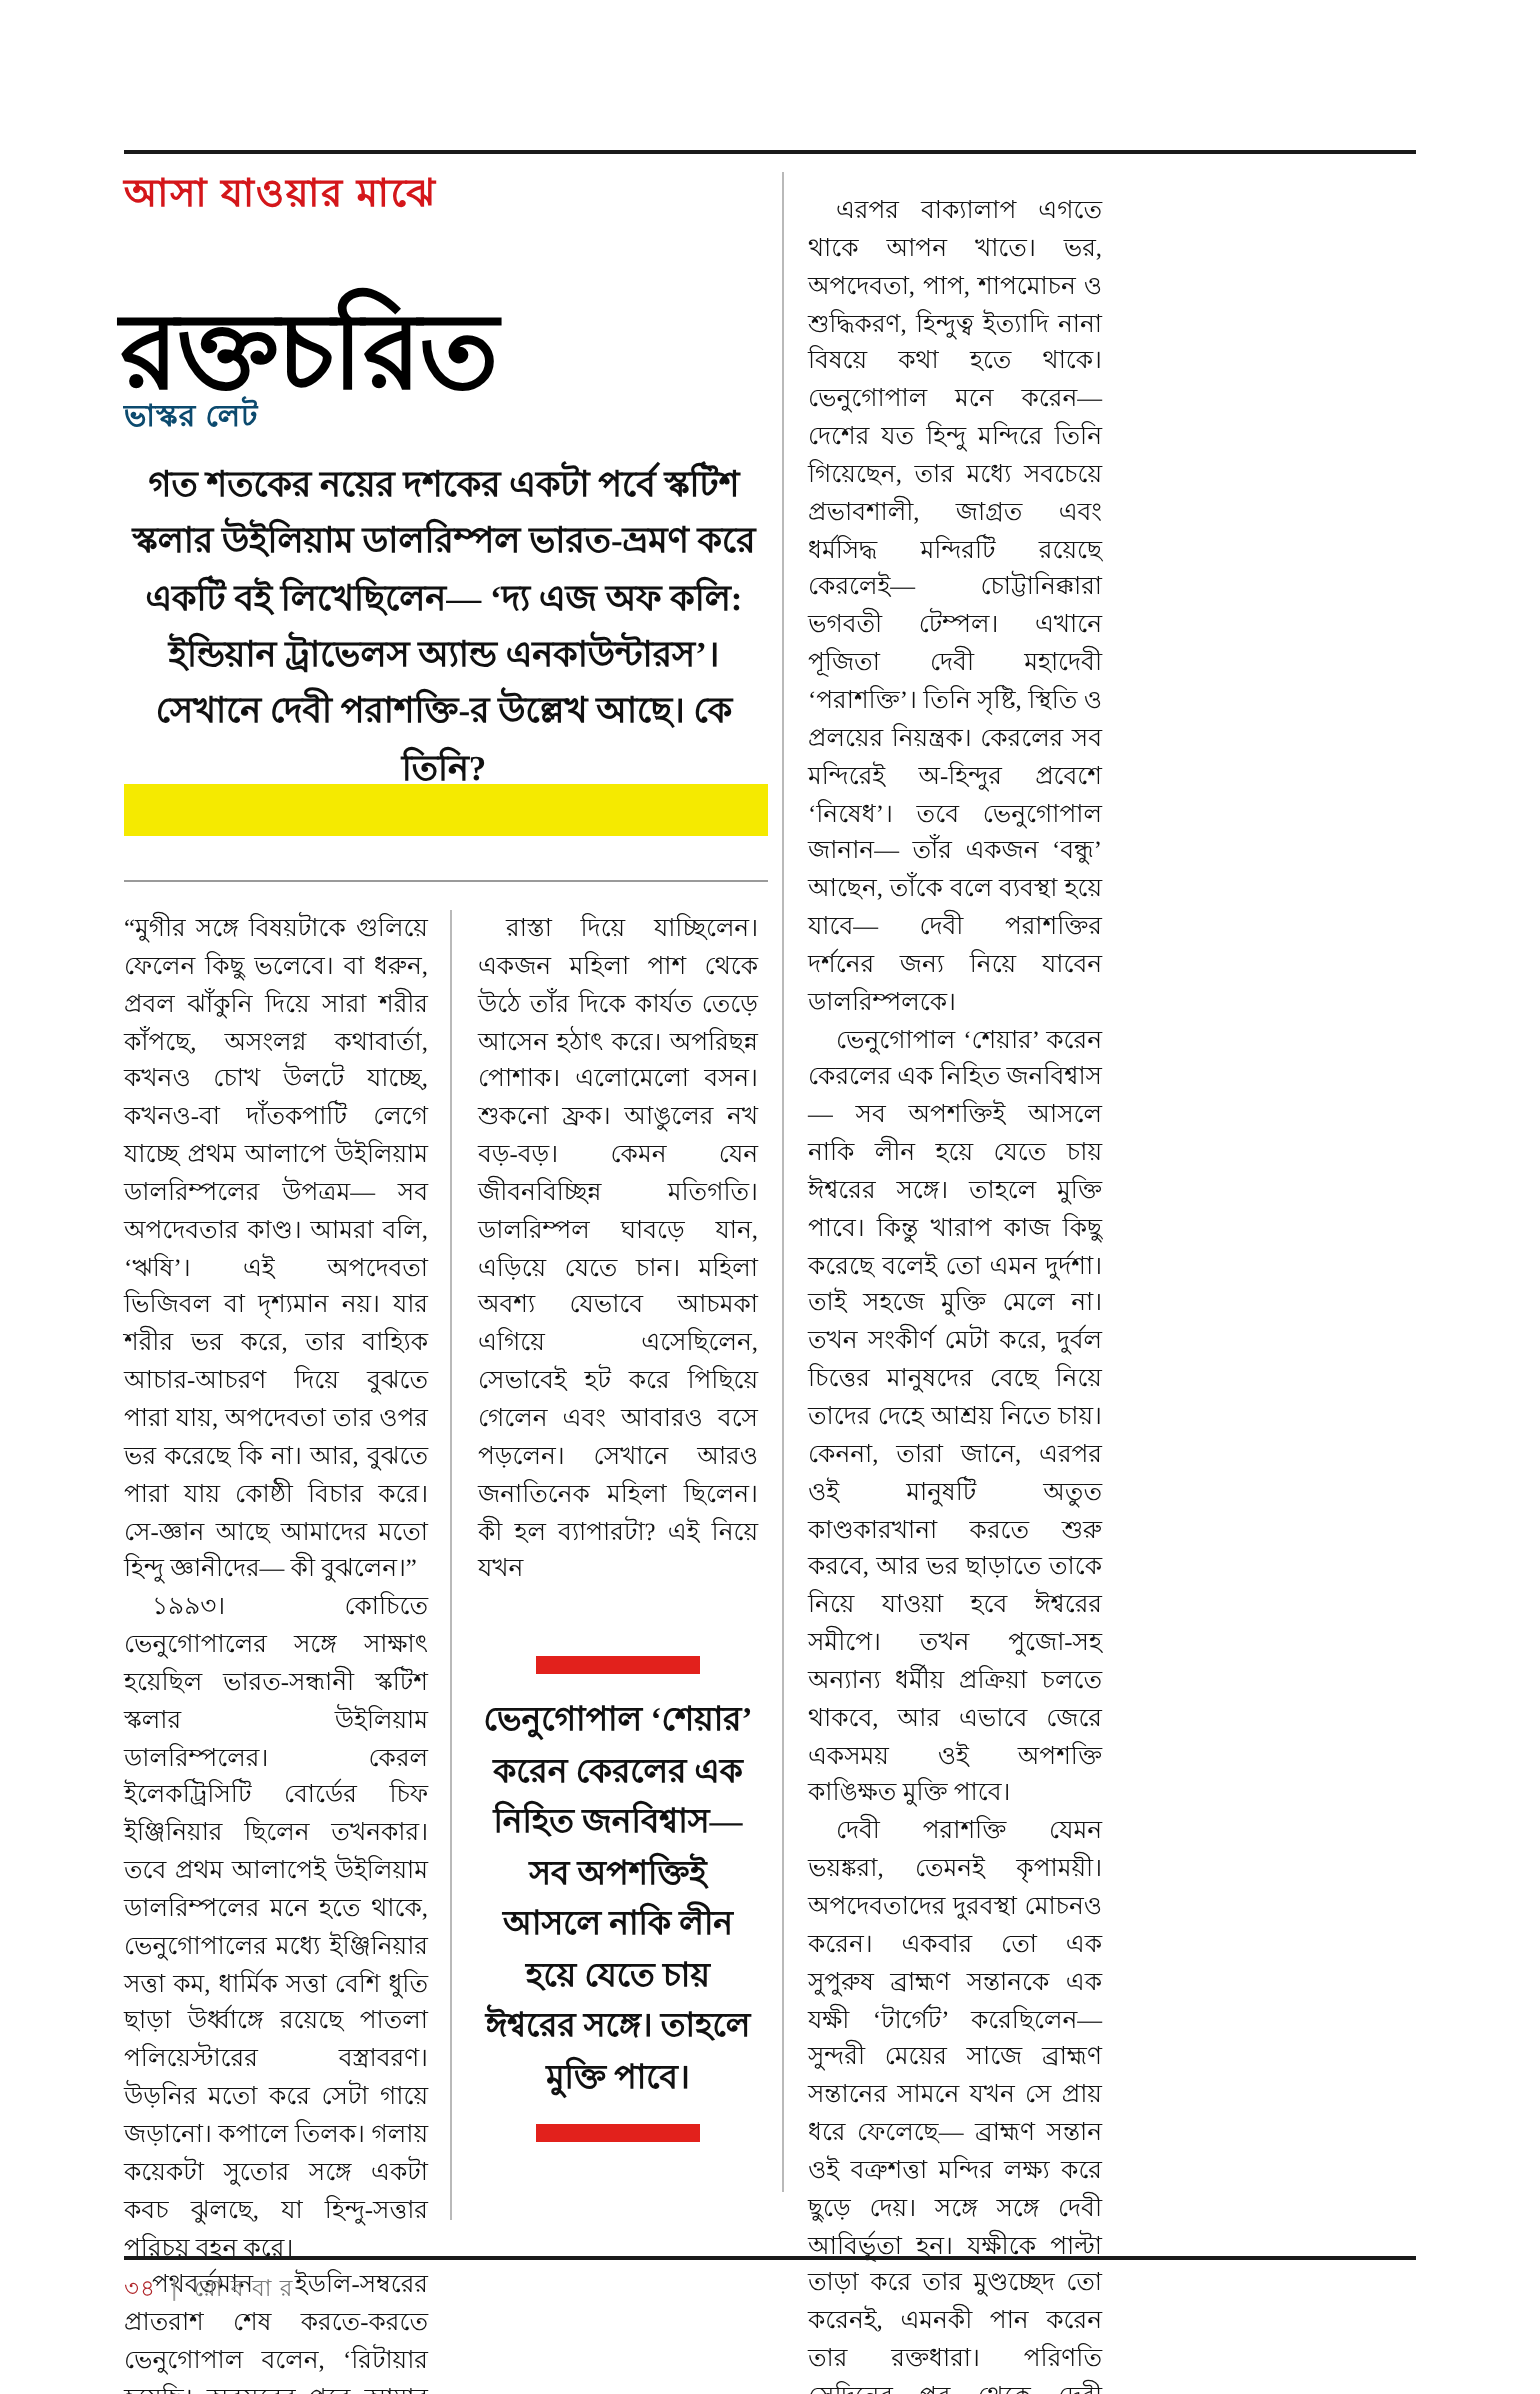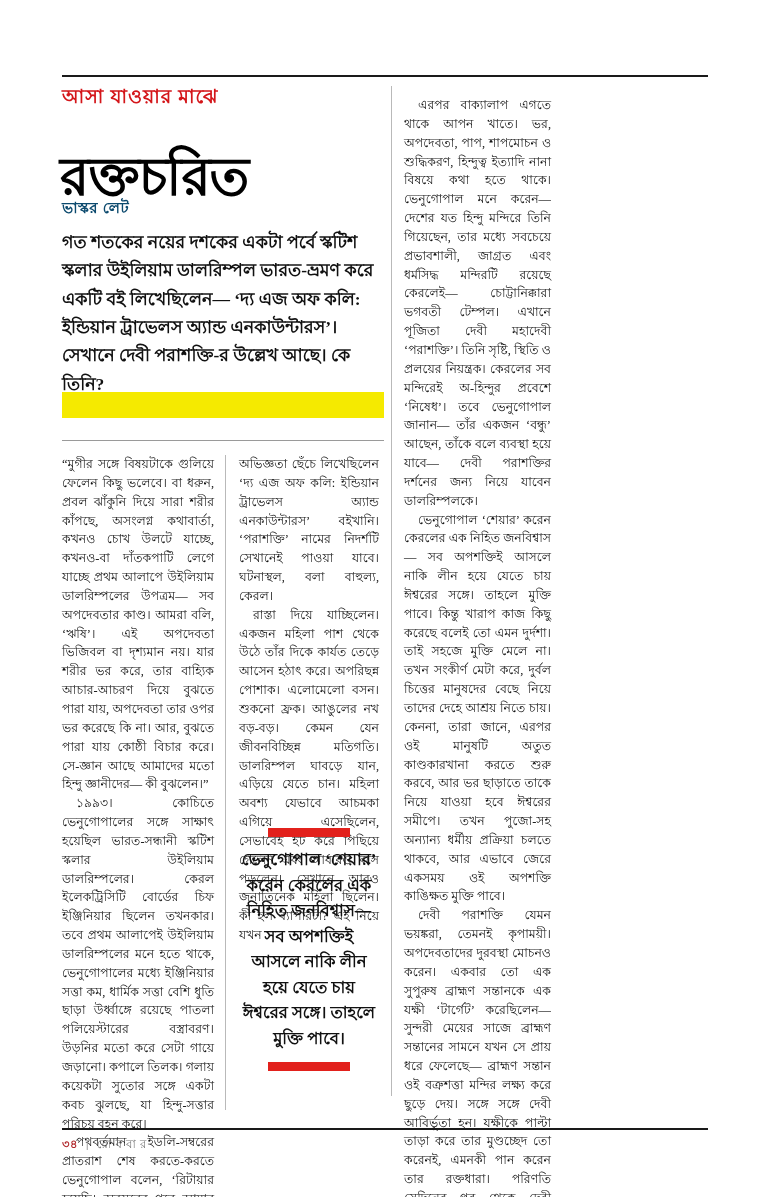--- a/index.html
+++ b/index.html
@@ -63,7 +63,7 @@
     font-size: 17.5px;
     line-height: 1.62;
     color: #111;
-    text-align: left;
+    text-align: center;
   }
   .highlight-bar {
     position: absolute;

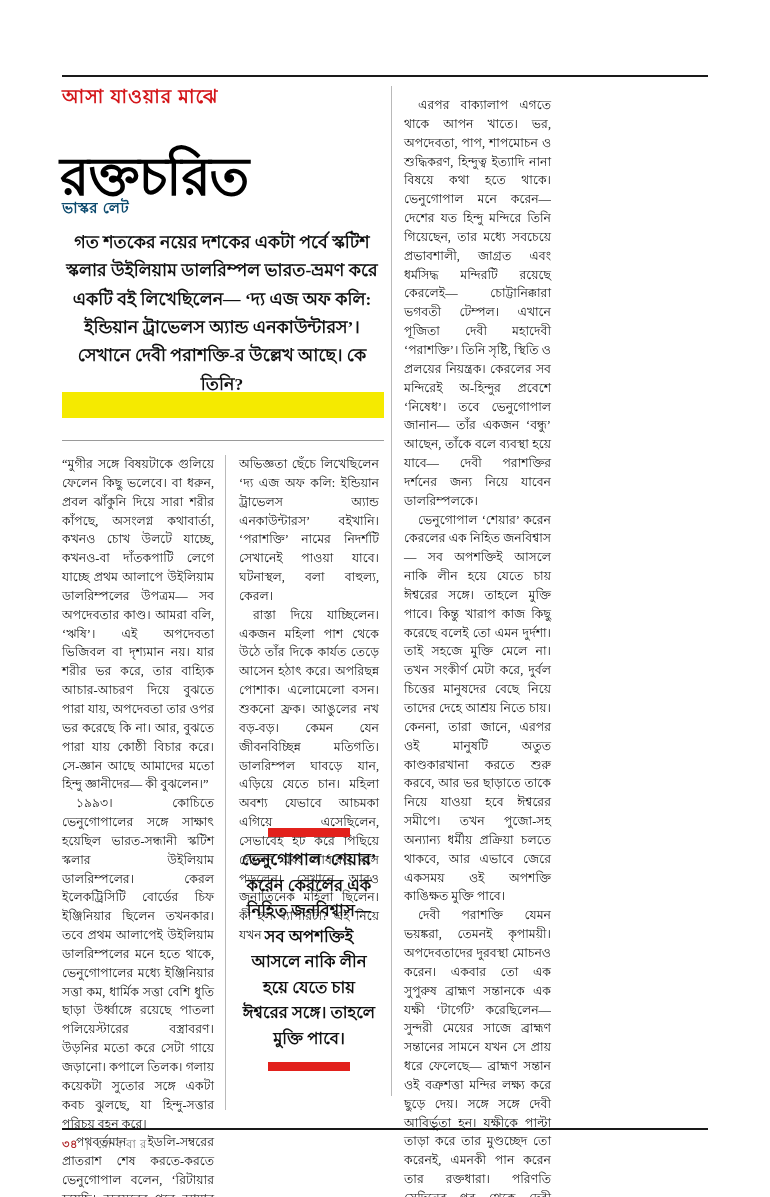--- a/index.html
+++ b/index.html
@@ -200,7 +200,6 @@
   </div>
 
   <div class="col" id="col2">
-    <p class="first">অভিজ্ঞতা ছেঁচে লিখেছিলেন ‘দ্য এজ অফ কলি: ইন্ডিয়ান ট্রাভেলস অ্যান্ড এনকাউন্টারস’ বইখানি। ‘পরাশক্তি’ নামের নিদর্শটি সেখানেই পাওয়া যাবে। ঘটনাস্থল, বলা বাহুল্য, কেরল।</p>
     <p>রাস্তা দিয়ে যাচ্ছিলেন। একজন মহিলা পাশ থেকে উঠে তাঁর দিকে কার্যত তেড়ে আসেন হঠাৎ করে। অপরিছন্ন পোশাক। এলোমেলো বসন। শুকনো ফ্রক। আঙুলের নখ বড়-বড়। কেমন যেন জীবনবিচ্ছিন্ন মতিগতি। ডালরিম্পল ঘাবড়ে যান, এড়িয়ে যেতে চান। মহিলা অবশ্য যেভাবে আচমকা এগিয়ে এসেছিলেন, সেভাবেই হট করে পিছিয়ে গেলেন এবং আবারও বসে পড়লেন। সেখানে আরও জনাতিনেক মহিলা ছিলেন। কী হল ব্যাপারটা? এই নিয়ে যখন</p>
   </div>
 

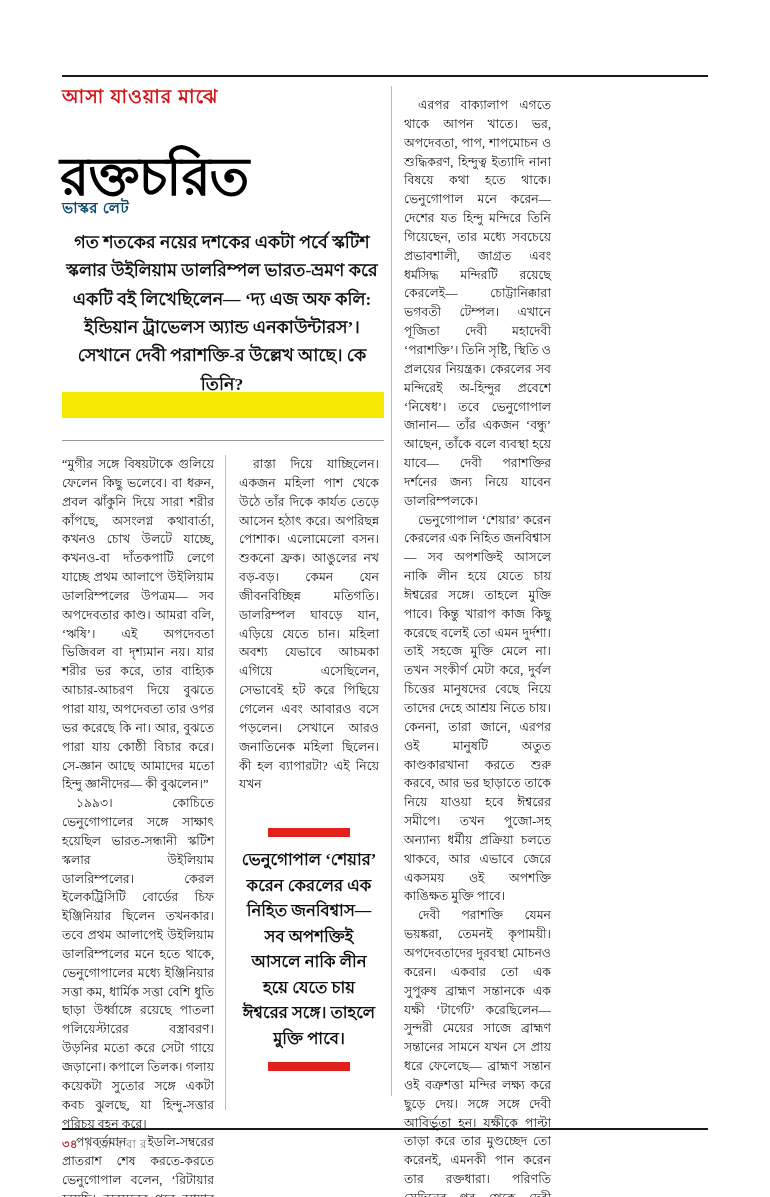--- a/index.html
+++ b/index.html
@@ -171,7 +171,7 @@
     color: #b0262a;
     letter-spacing: 0.5px;
   }
-  .folio .num { color: #b0262a; font-weight: bold; }
+  .folio .num { color: #b0262a; font-weight: normal; }
   .folio .sep { color: #9a9a9a; margin: 0 4px; }
   .folio .name { color: #777; }
 </style>

